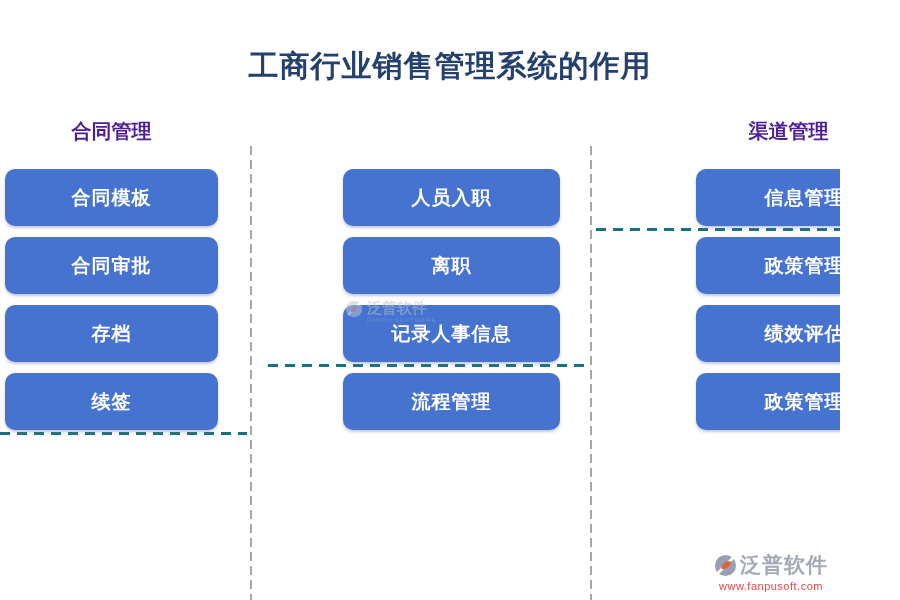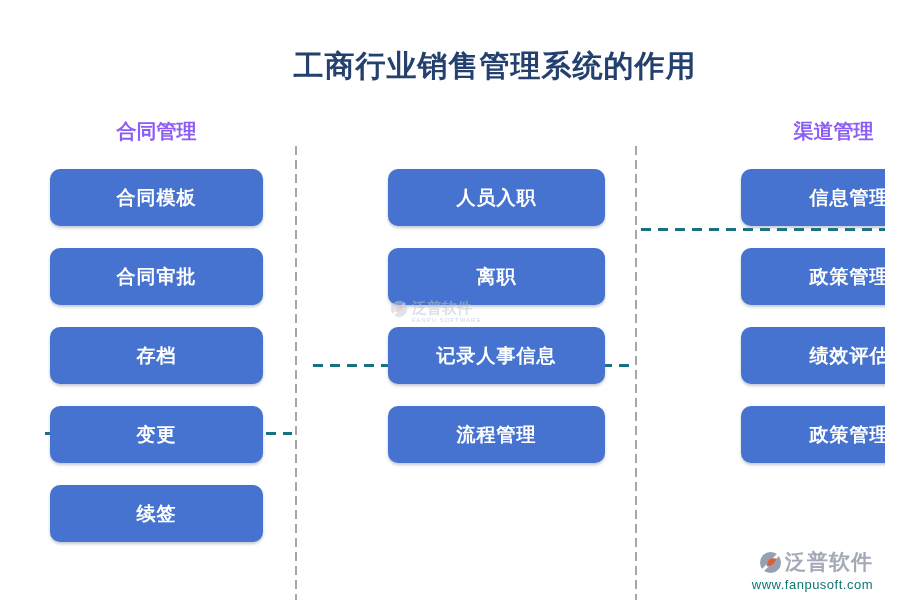--- a/index.html
+++ b/index.html
@@ -6,7 +6,6 @@
   .canvas{
     position:relative;width:840px;height:600px;background:#ffffff;overflow:hidden;
     font-family:"Liberation Serif","DejaVu Serif",serif;
-    margin-left:45px;
   }
   .title{
     position:absolute;top:46px;left:0;width:900px;text-align:center;

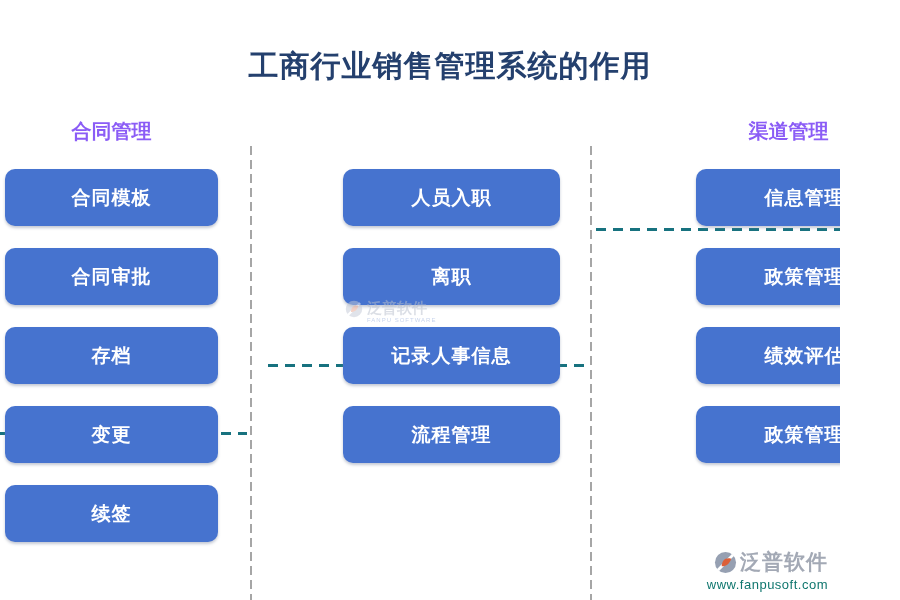--- a/index.html
+++ b/index.html
@@ -13,7 +13,7 @@
   }
   .col-header{
     position:absolute;top:117px;height:28px;line-height:28px;text-align:center;
-    font-size:20px;color:#8b5cf6;font-weight:bold;
+    font-size:20px;color:#4c1d95;font-weight:bold;
   }
   .col-header.c1{left:5px;width:213px;}
   .col-header.c2{left:343px;width:217px;}

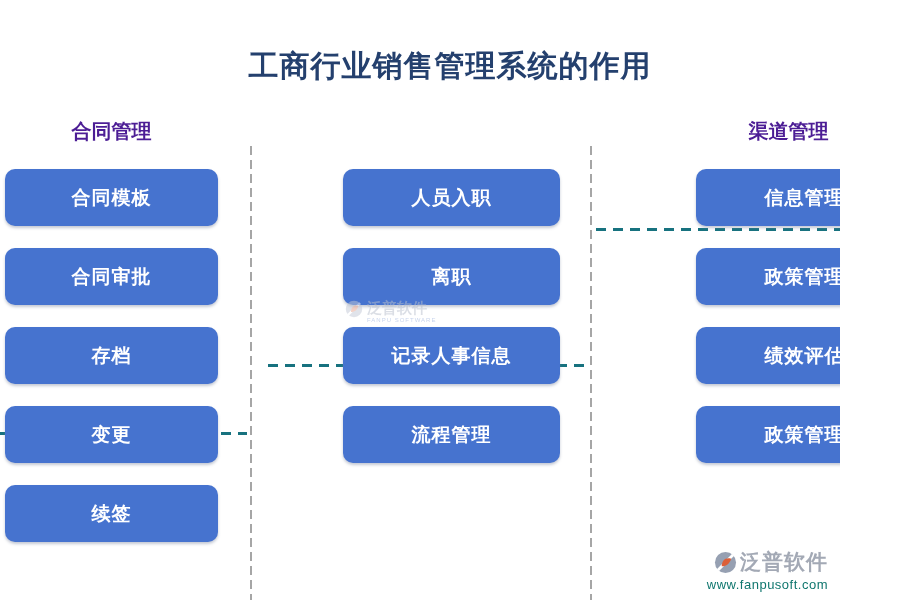--- a/index.html
+++ b/index.html
@@ -19,7 +19,7 @@
   .col-header.c2{left:343px;width:217px;}
   .col-header.c3{left:680px;width:217px;}
   .col{
-    position:absolute;top:169px;display:flex;flex-direction:column;gap:22px;
+    position:absolute;top:169px;display:flex;flex-direction:column;gap:11px;
   }
   .col.c1{left:5px;width:213px;}
   .col.c2{left:343px;width:217px;}

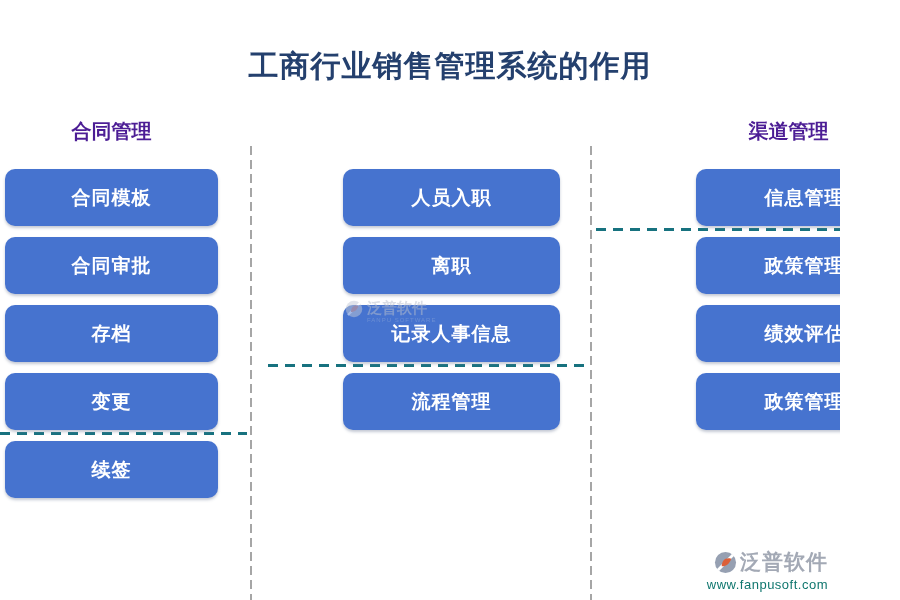--- a/index.html
+++ b/index.html
@@ -80,7 +80,6 @@
     <div class="node">合同模板</div>
     <div class="node">合同审批</div>
     <div class="node">存档</div>
-    <div class="node">变更</div>
     <div class="node">续签</div>
   </div>
 

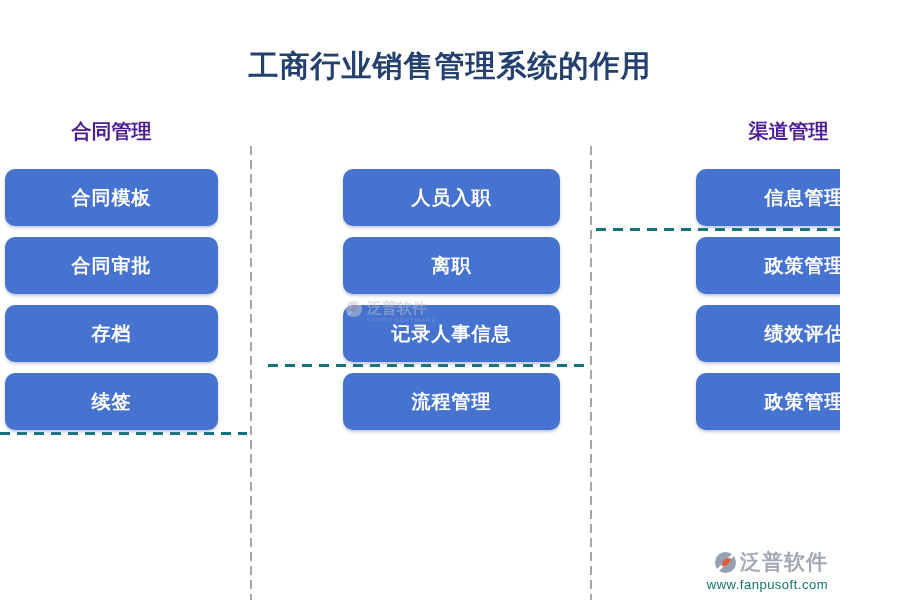--- a/index.html
+++ b/index.html
@@ -56,7 +56,7 @@
   }
   .brand-row{display:flex;align-items:center;justify-content:flex-end;gap:3px;}
   .brand-name{font-size:21px;font-weight:bold;color:#a3a9b5;letter-spacing:1px;}
-  .brand-url{font-size:13px;color:#0f766e;margin-top:1px;letter-spacing:0.5px;}
+  .brand-url{font-size:11px;color:#ef4444;margin-top:1px;letter-spacing:0.5px;}
   .logo-svg{display:block;}
 </style>
 </head>

